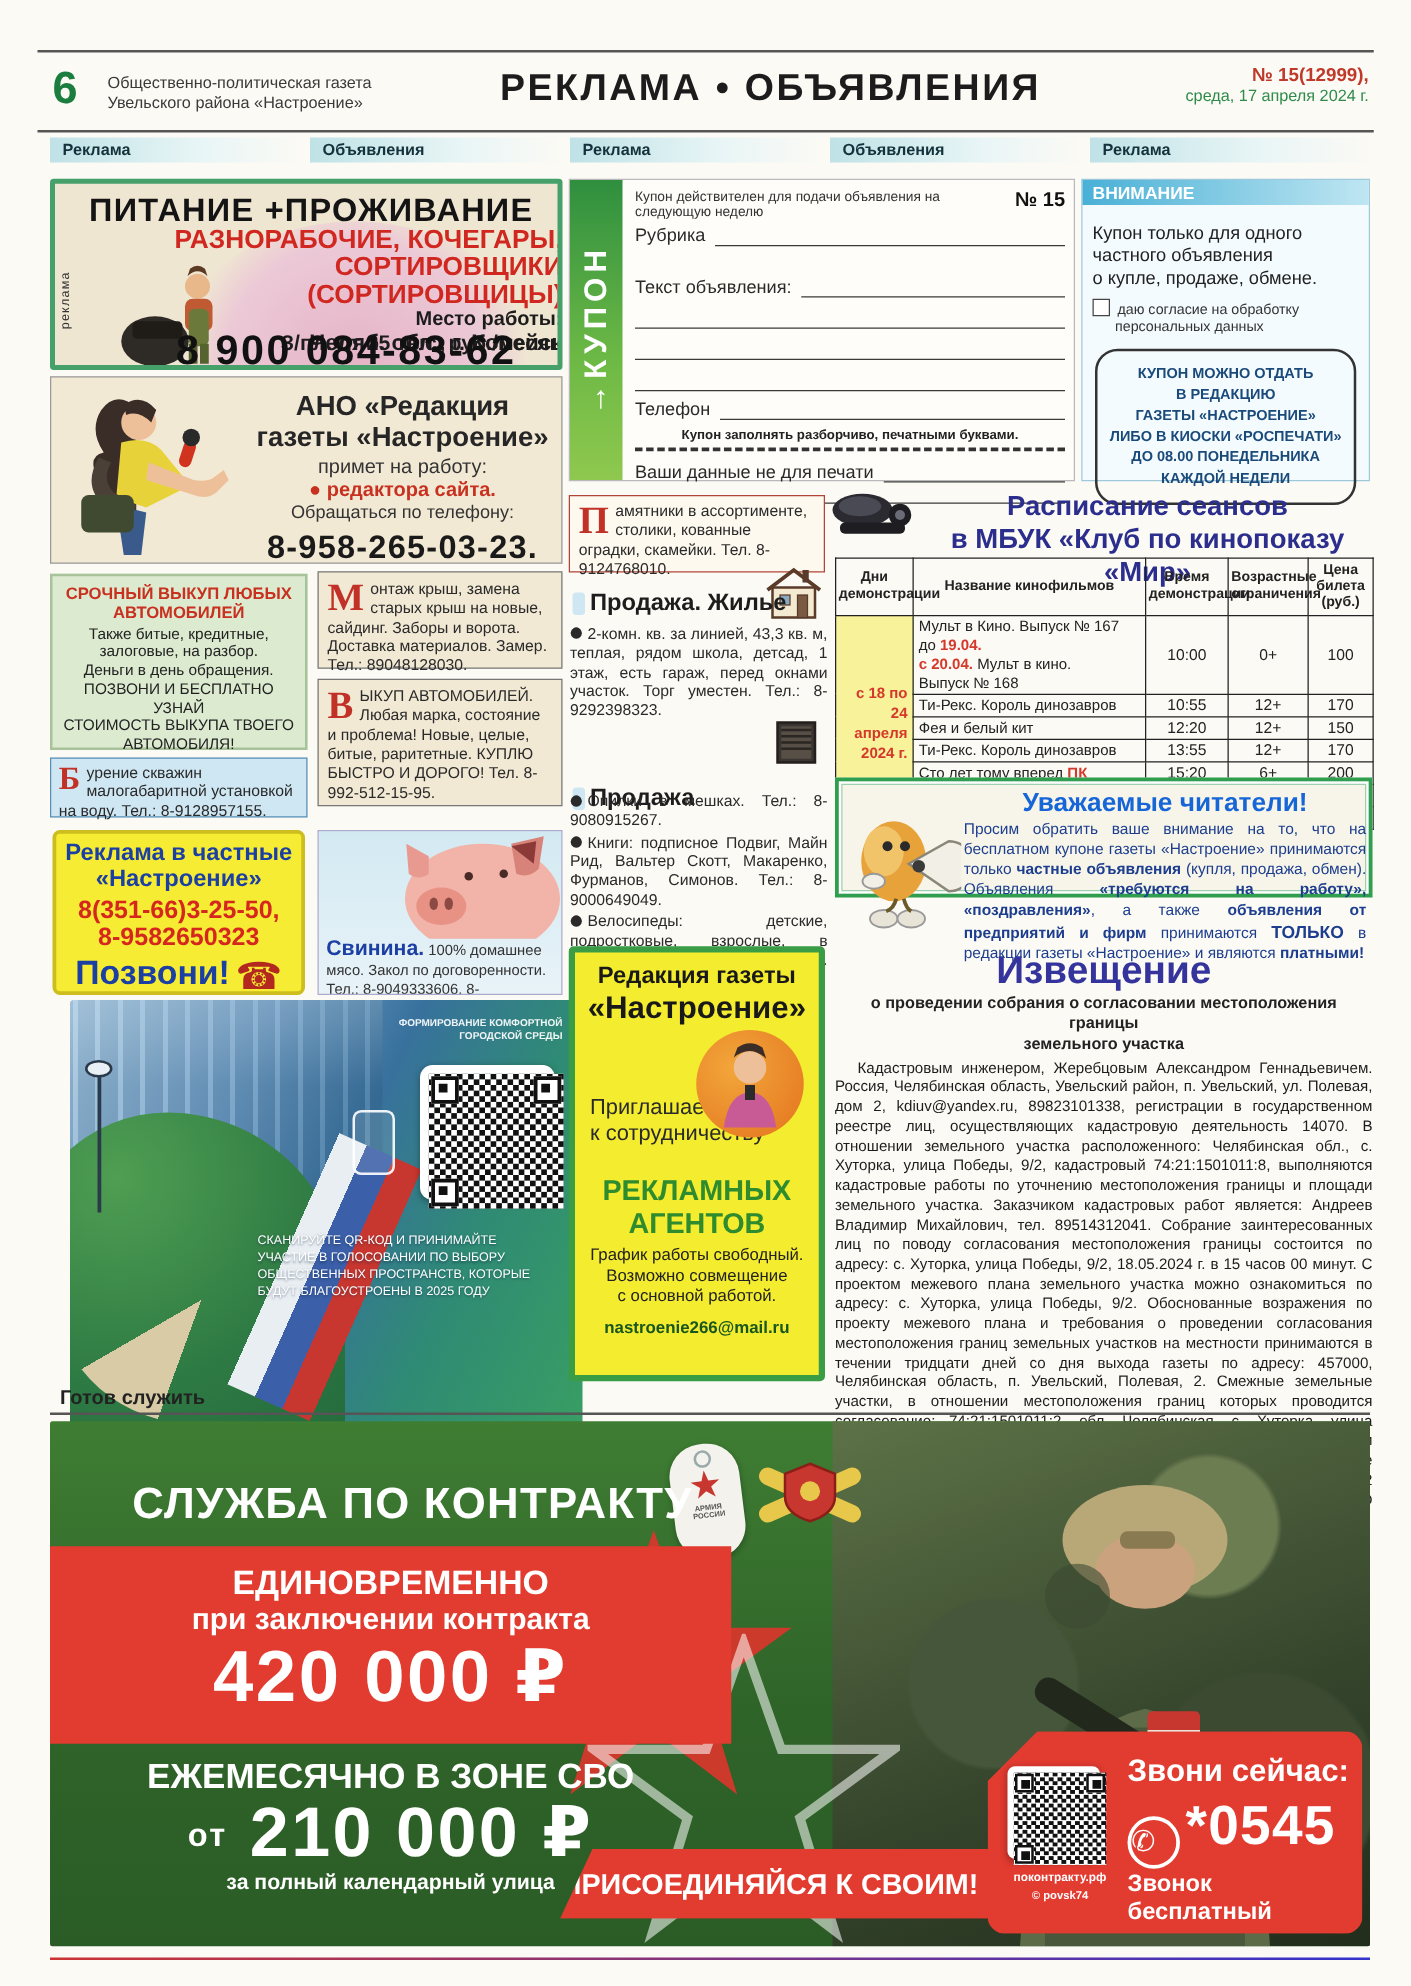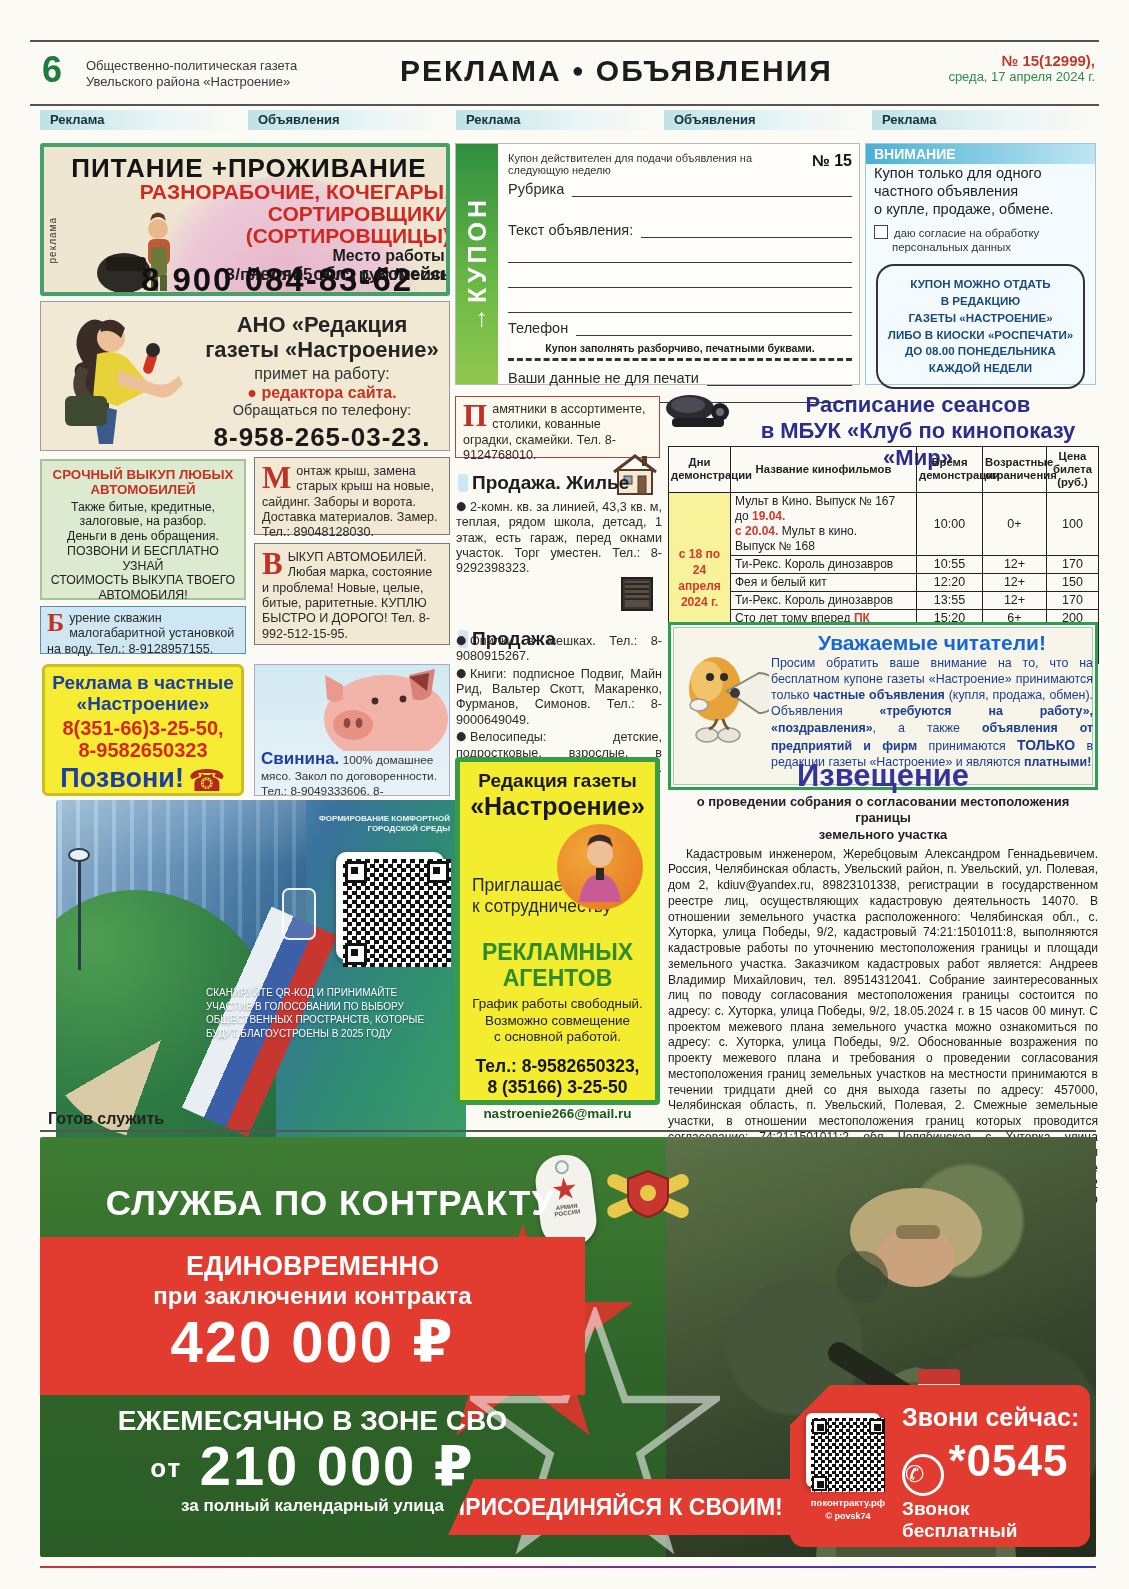--- a/index.html
+++ b/index.html
@@ -294,7 +294,7 @@
 
   <div class="b attn" style="left:865px;top:143px;width:231px;height:242px">
     <div class="attnhdr">ВНИМАНИЕ</div>
-    <div style="padding:0 8px 0 8px;font-size:14.6px;color:#222;line-height:1.25">
+    <div style="padding:14px 8px 0 8px;font-size:14.6px;color:#222;line-height:1.25">
       <div>Купон только для одного</div>
       <div>частного объявления</div>
       <div>о купле, продаже, обмене.</div>

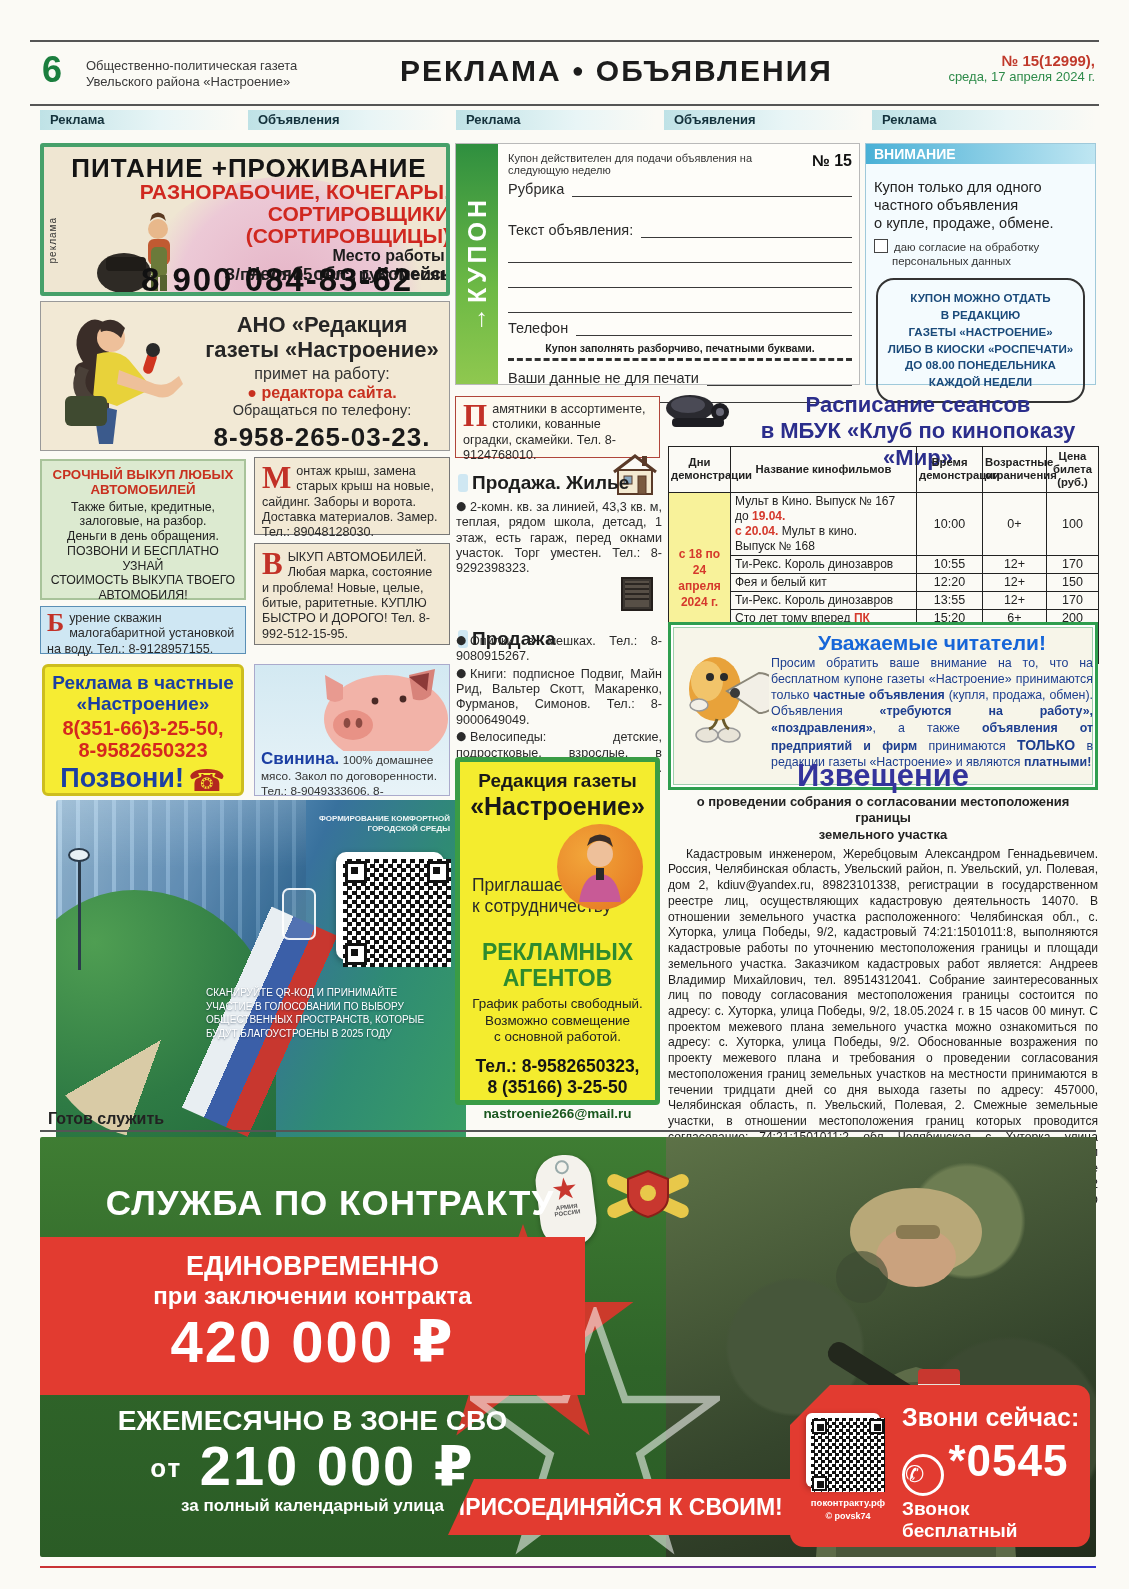--- a/index.html
+++ b/index.html
@@ -49,7 +49,7 @@
   table.cin th,table.cin td{border:1.6px solid #222;font-size:12px;padding:1px 4px;vertical-align:middle}
   table.cin th{font-size:11.3px;font-weight:800;text-align:center;line-height:1.15;padding:3px 2px}
   table.cin td.c{text-align:center;font-size:12.5px}
-  .datecell{background:#f8f29a;color:#d5392c;font-weight:900;font-size:13px;text-align:center;line-height:1.35}
+  .datecell{background:#f8f29a;color:#d5392c;font-weight:900;font-size:13px;text-align:right;line-height:1.35}
   .filmcell{font-size:12.4px;line-height:1.25}
   
   .readers{background:#f7f5e9;border:3px solid #2f9e4f;box-shadow:inset 0 0 0 2px #fff,inset 0 0 0 3px #9fd0ad}

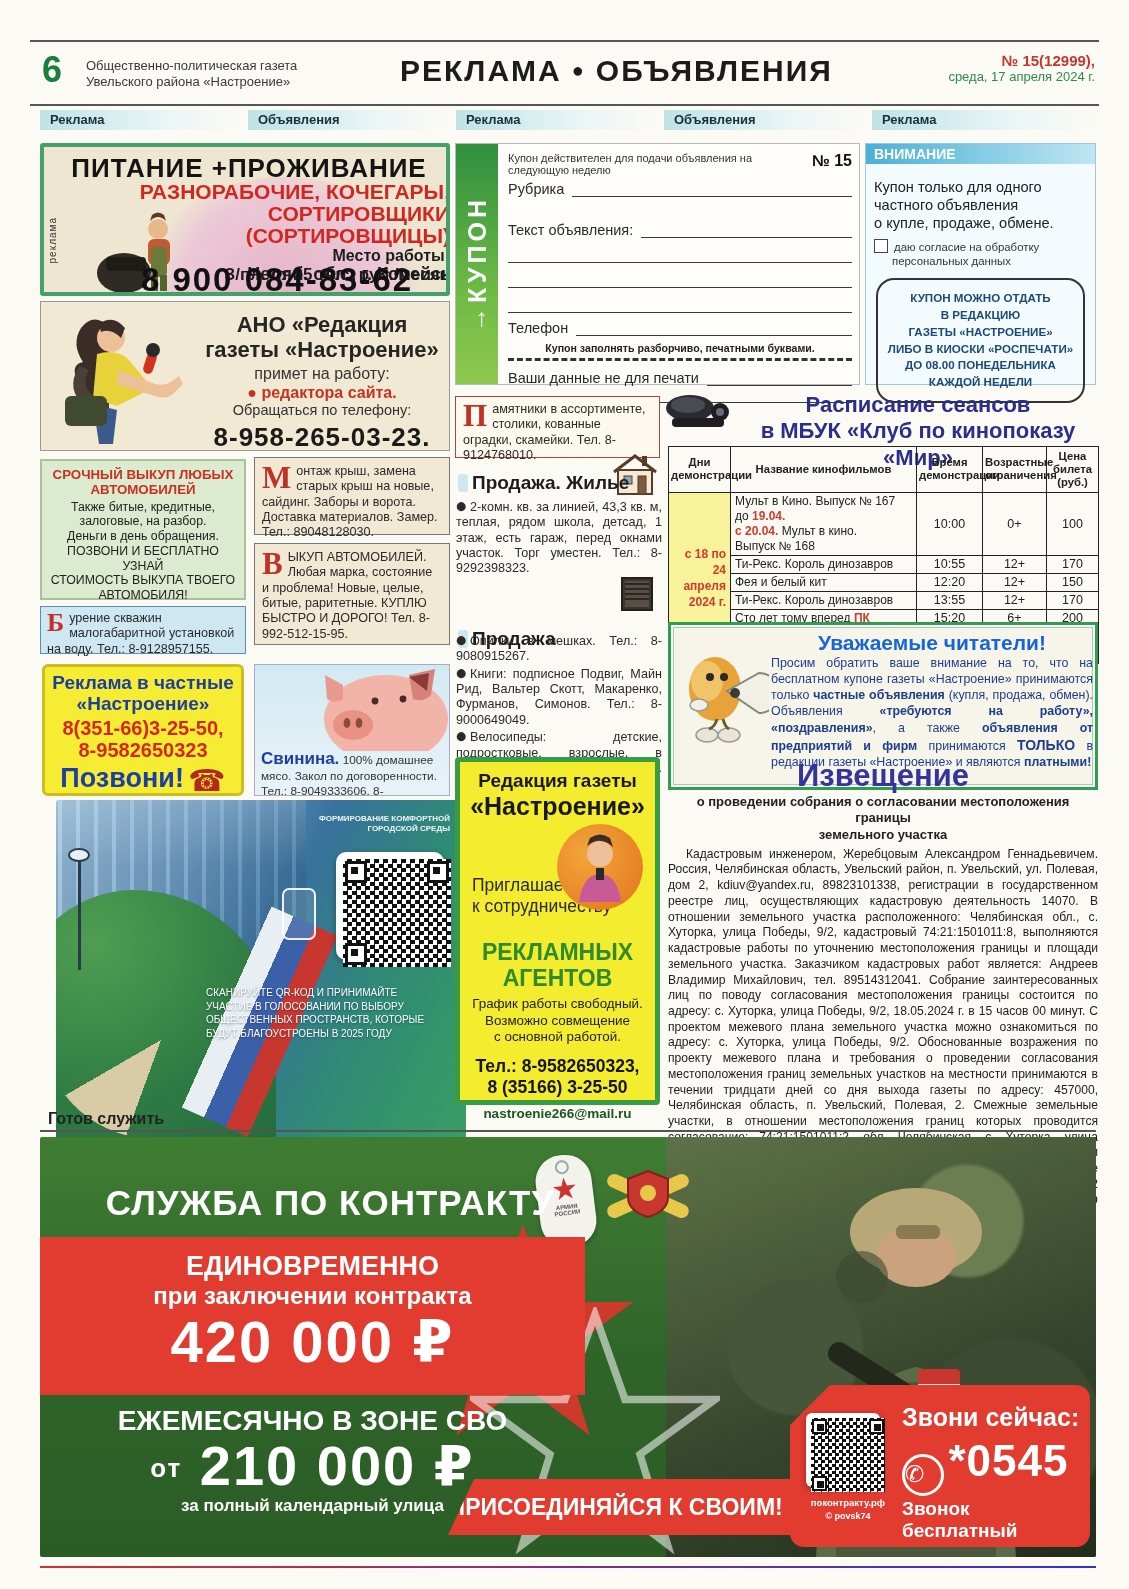--- a/index.html
+++ b/index.html
@@ -454,7 +454,7 @@
       </table>
   </div>
 
-  <div class="b readers" style="left:668px;top:622px;width:430px;height:168px">
+  <div class="b readers" style="left:668px;top:622px;width:430px;height:96px">
     <svg class="b" style="left:6px;top:14px" width="92" height="108" viewBox="0 0 92 108">
       <ellipse cx="38" cy="50" rx="26" ry="32" fill="#e8a23a"></ellipse>
       <ellipse cx="30" cy="42" rx="16" ry="20" fill="#f2c46a"></ellipse>

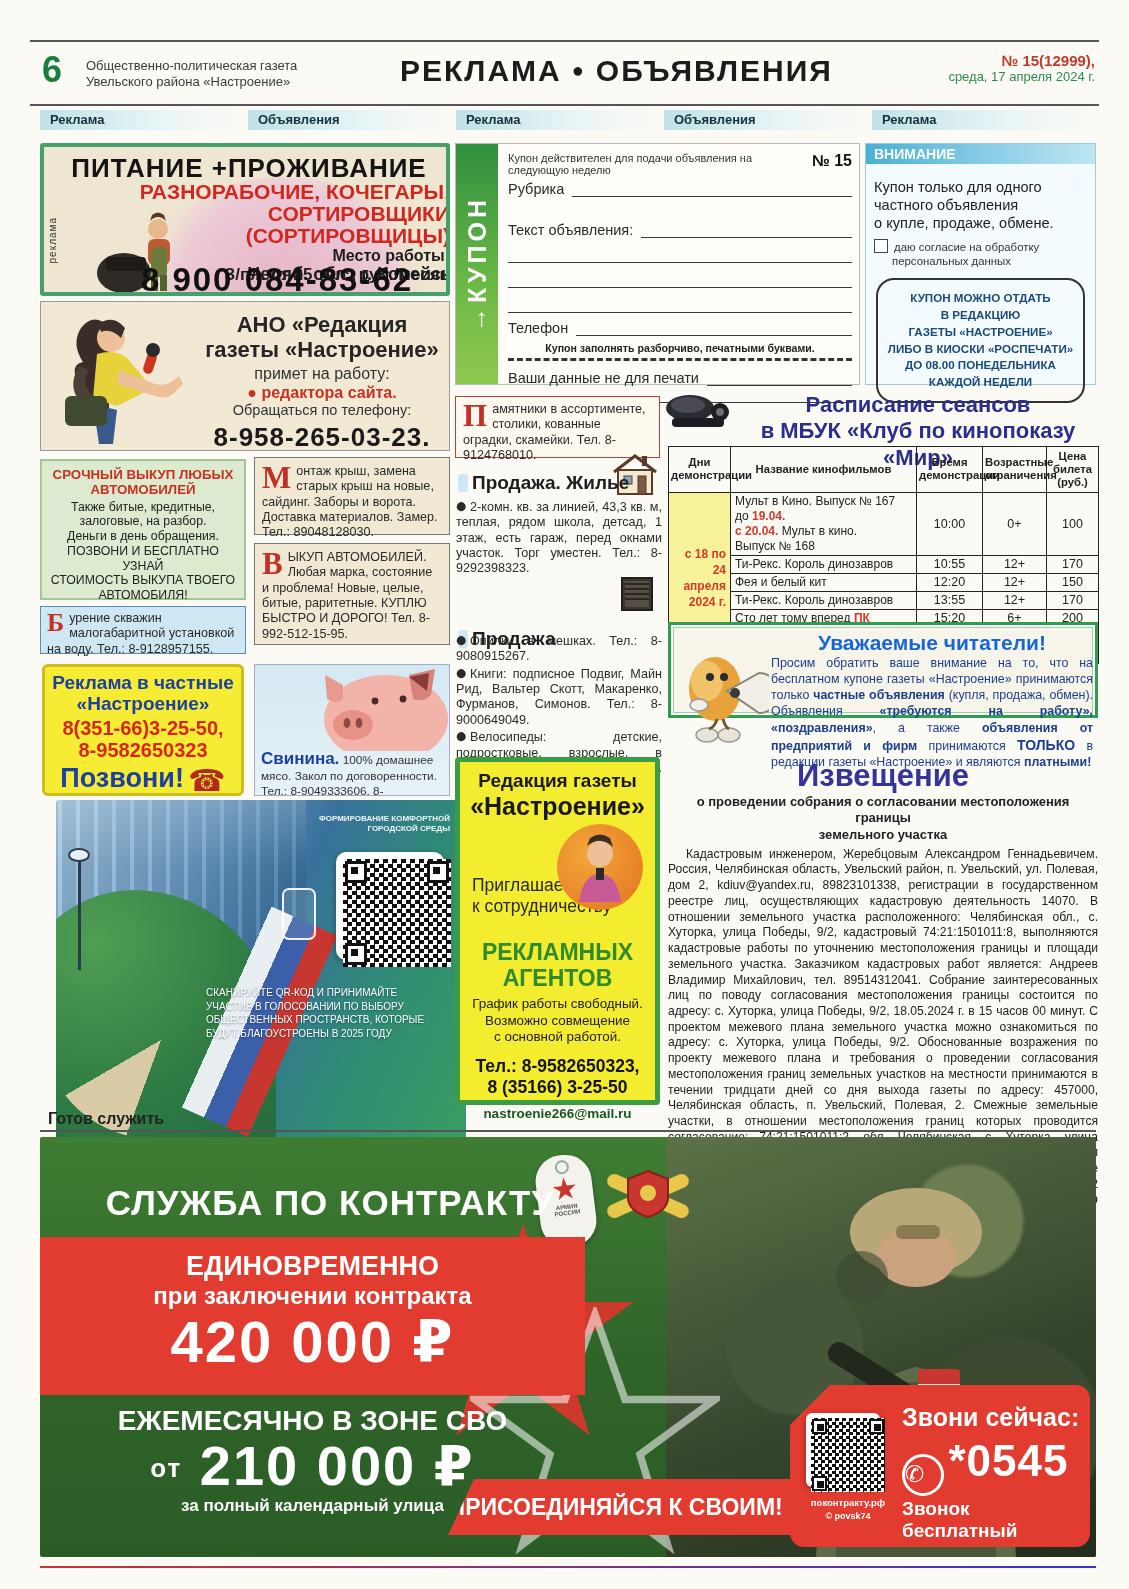--- a/index.html
+++ b/index.html
@@ -366,10 +366,6 @@
       <div>График работы свободный.</div>
       <div>Возможно совмещение</div>
       <div>с основной работой.</div>
-    </div>
-    <div class="center" style="margin-top:10px;font-size:17.5px;font-weight:900;color:#151515;line-height:1.2">
-      <div>Тел.: 8-9582650323,</div>
-      <div>8 (35166) 3-25-50</div>
     </div>
     <div class="center" style="margin-top:8px;font-size:13.5px;font-weight:900;color:#19571f">nastroenie266@mail.ru</div>
   </div>

